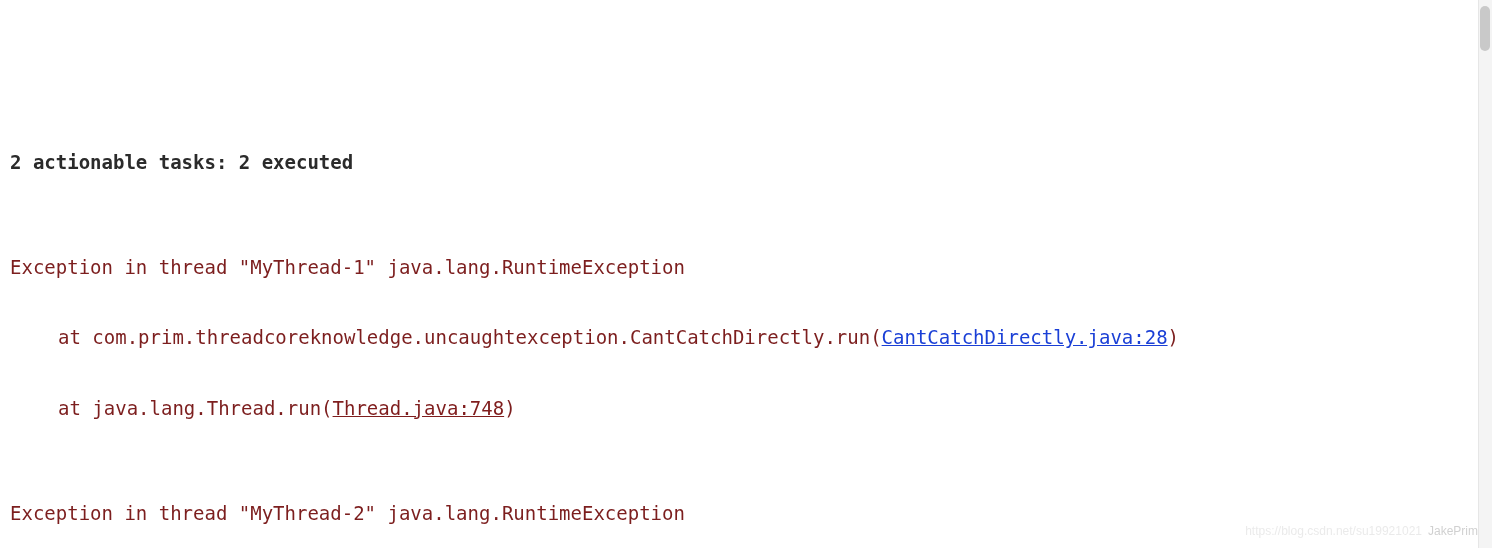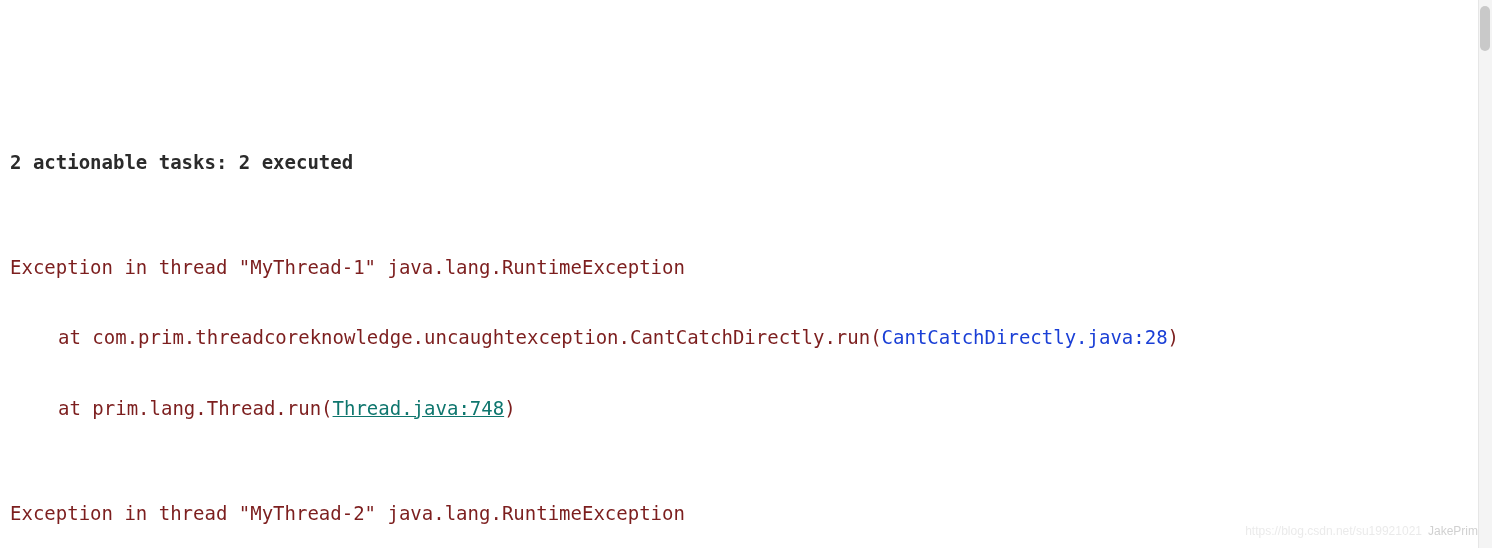--- a/index.html
+++ b/index.html
@@ -32,6 +32,7 @@
     }
     .link-blue {
       color: #1a3fd6;
+      text-decoration: underline;
       cursor: pointer;
       margin-top: 40px;
     }

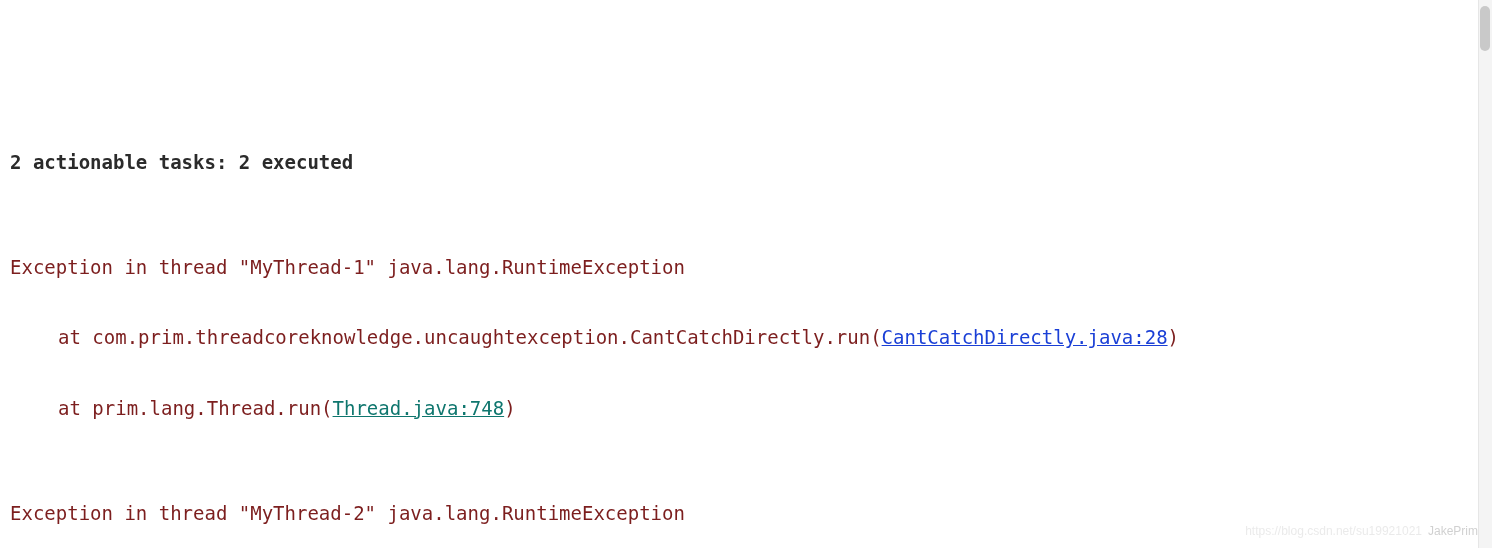--- a/index.html
+++ b/index.html
@@ -85,7 +85,7 @@
 
 <div class="line err">Exception in thread "MyThread-1" java.lang.RuntimeException</div>
 <div class="line err indent1"><span>at com.prim.threadcoreknowledge.uncaughtexception.CantCatchDirectly.run(</span><span class="link-blue">CantCatchDirectly.java:28</span><span>)</span></div>
-<div class="line err indent1"><span>at prim.lang.Thread.run(</span><span class="link-grey">Thread.java:748</span><span>)</span></div>
+<div class="line err indent1"><span>at java.lang.Thread.run(</span><span class="link-grey">Thread.java:748</span><span>)</span></div>
 
 <div class="line err">Exception in thread "MyThread-2" java.lang.RuntimeException</div>
 

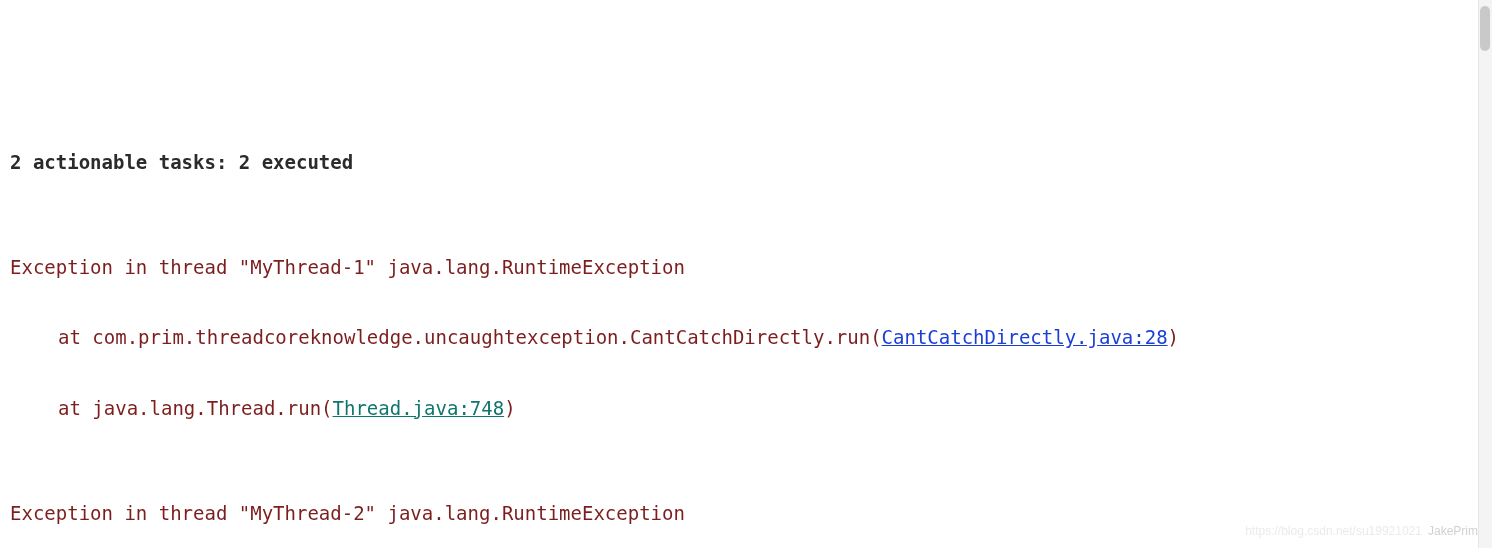--- a/index.html
+++ b/index.html
@@ -37,7 +37,7 @@
       margin-top: 40px;
     }
     .link-grey {
-      color: #0f766e;
+      color: #7f1d1d;
       text-decoration: underline;
       cursor: pointer;
     }

